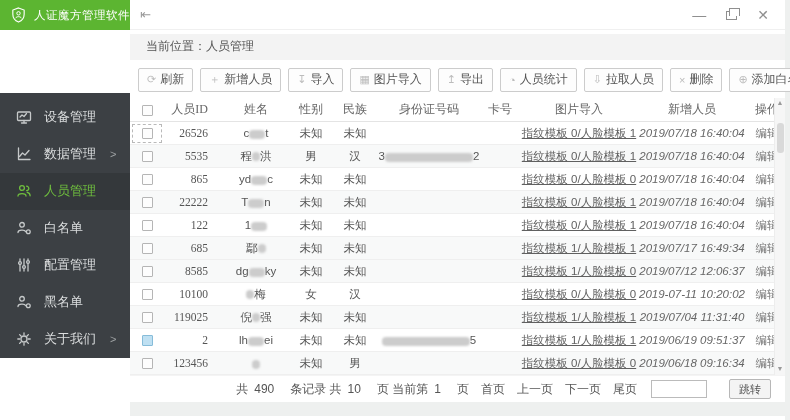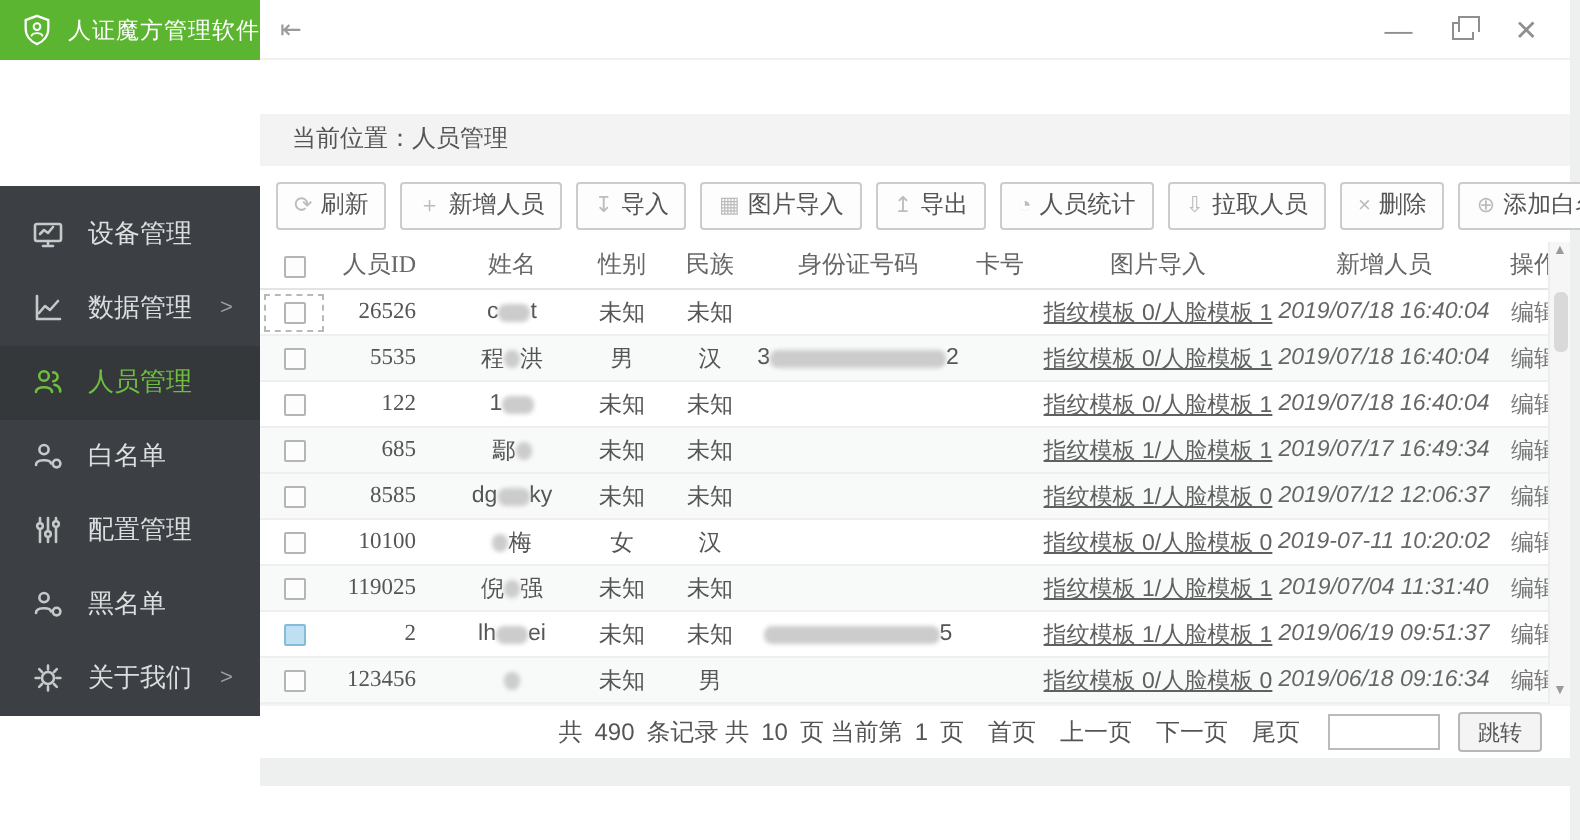--- a/index.html
+++ b/index.html
@@ -247,6 +247,18 @@
               </tr>
               <tr>
                 <td class="c0"><span class="cb"></span></td>
+                <td class="c1">865</td>
+                <td class="c2">yd<span class="censor" style="width:16px"></span>c</td>
+                <td class="c3">未知</td>
+                <td class="c4">未知</td>
+                <td class="c5"></td>
+                <td class="c6"></td>
+                <td class="c7">指纹模板 0/人脸模板 0</td>
+                <td class="c8">2019/07/18 16:40:04</td>
+                <td class="c9"><a class="edit-link">编辑</a></td>
+              </tr>
+              <tr>
+                <td class="c0"><span class="cb"></span></td>
                 <td class="c1">122</td>
                 <td class="c2">1<span class="censor" style="width:16px"></span></td>
                 <td class="c3">未知</td>

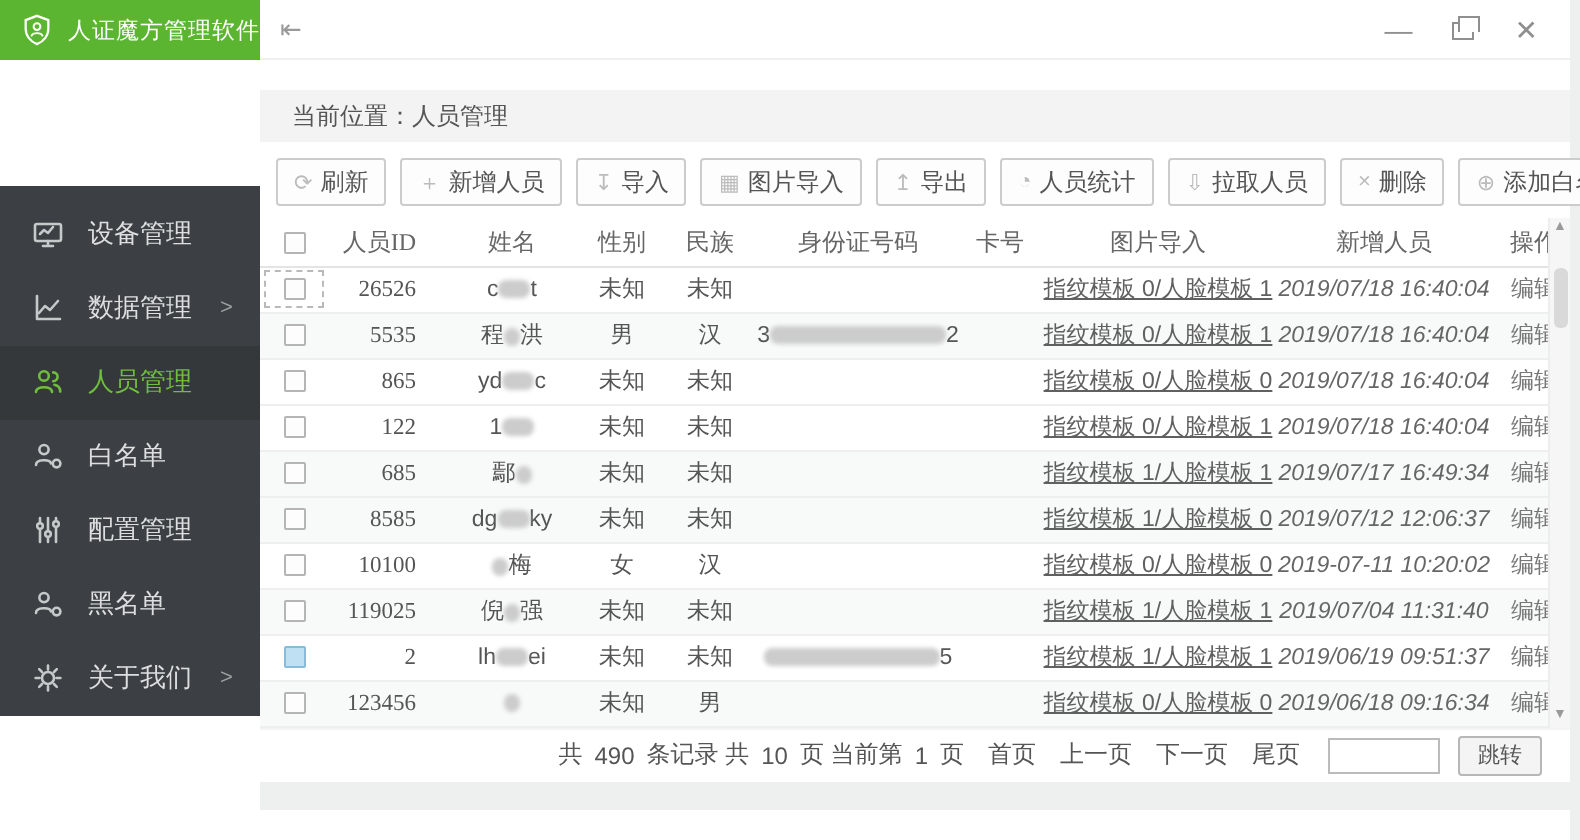--- a/index.html
+++ b/index.html
@@ -257,6 +257,18 @@
                 <td class="c8">2019/07/18 16:40:04</td>
                 <td class="c9"><a class="edit-link">编辑</a></td>
               </tr>
+              <tr class="stripe">
+                <td class="c0"><span class="cb"></span></td>
+                <td class="c1">22222</td>
+                <td class="c2">T<span class="censor" style="width:16px"></span>n</td>
+                <td class="c3">未知</td>
+                <td class="c4">未知</td>
+                <td class="c5"></td>
+                <td class="c6"></td>
+                <td class="c7">指纹模板 0/人脸模板 1</td>
+                <td class="c8">2019/07/18 16:40:04</td>
+                <td class="c9"><a class="edit-link">编辑</a></td>
+              </tr>
               <tr>
                 <td class="c0"><span class="cb"></span></td>
                 <td class="c1">122</td>

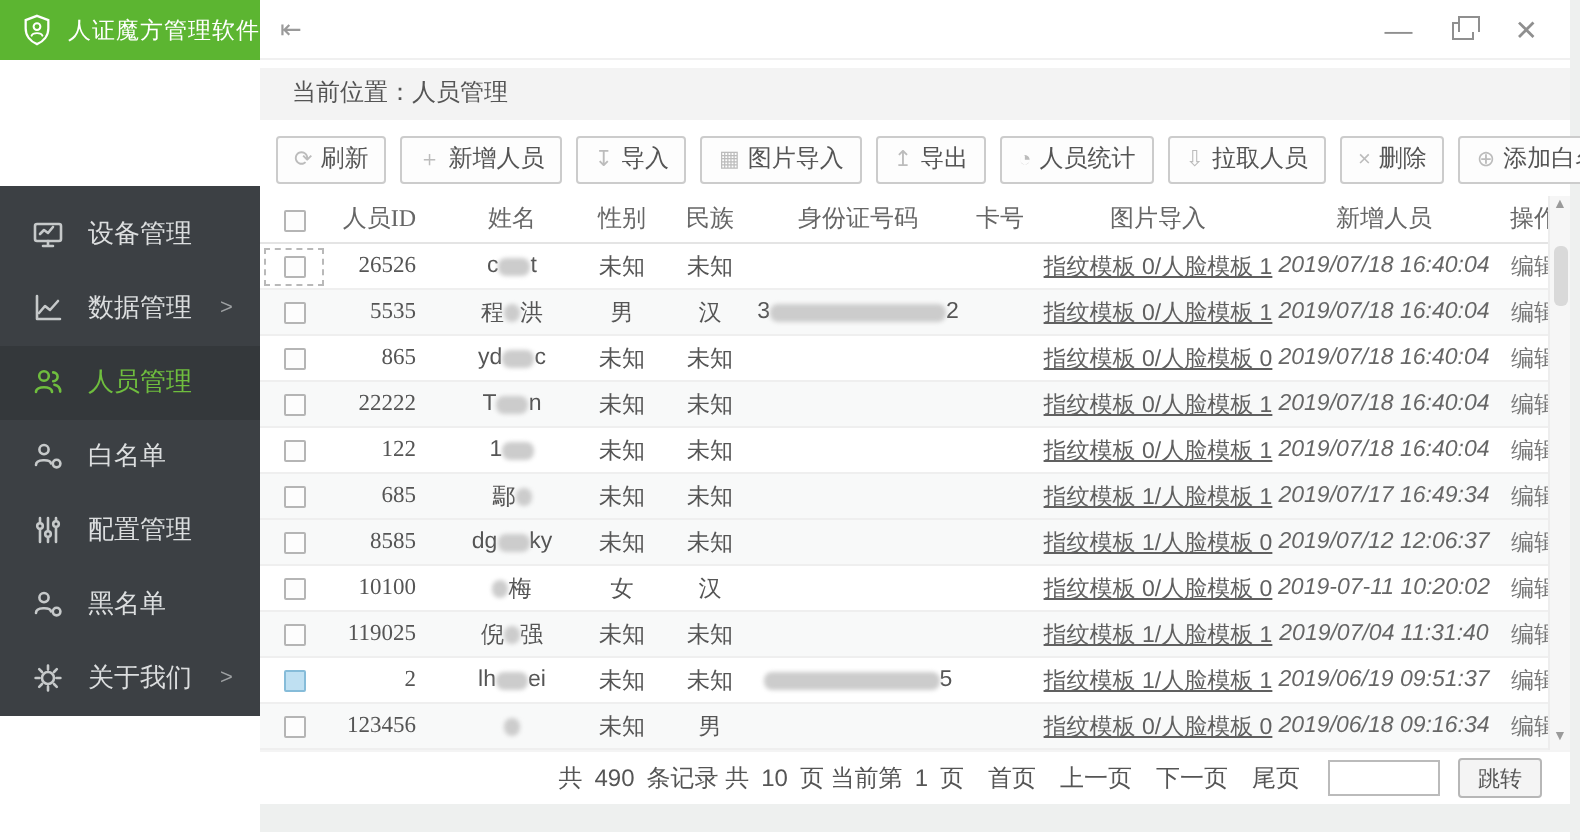--- a/index.html
+++ b/index.html
@@ -59,7 +59,7 @@
 
   
   .pager { height:27px; flex-shrink:0; display:flex; align-items:center; justify-content:flex-end; font-size:12px; color:#555; padding-right:14px; gap:6px; background:#fff; border-top:1px solid #f4f4f4; }
-  .pager .grp { }
+  .pager .grp { margin-left:10px; }
   .pager a { color:#555; text-decoration:none; cursor:pointer; margin-left:6px; }
   .jump-input { width:56px; height:18px; border:1px solid #bbb; margin-left:8px; font-size:11px; padding:0 3px; }
   .jump-btn { height:20px; padding:0 9px; font-size:11px; color:#555; background:#f4f4f4; border:1px solid #b7b7b7; border-radius:2px; margin-left:3px; cursor:pointer; }

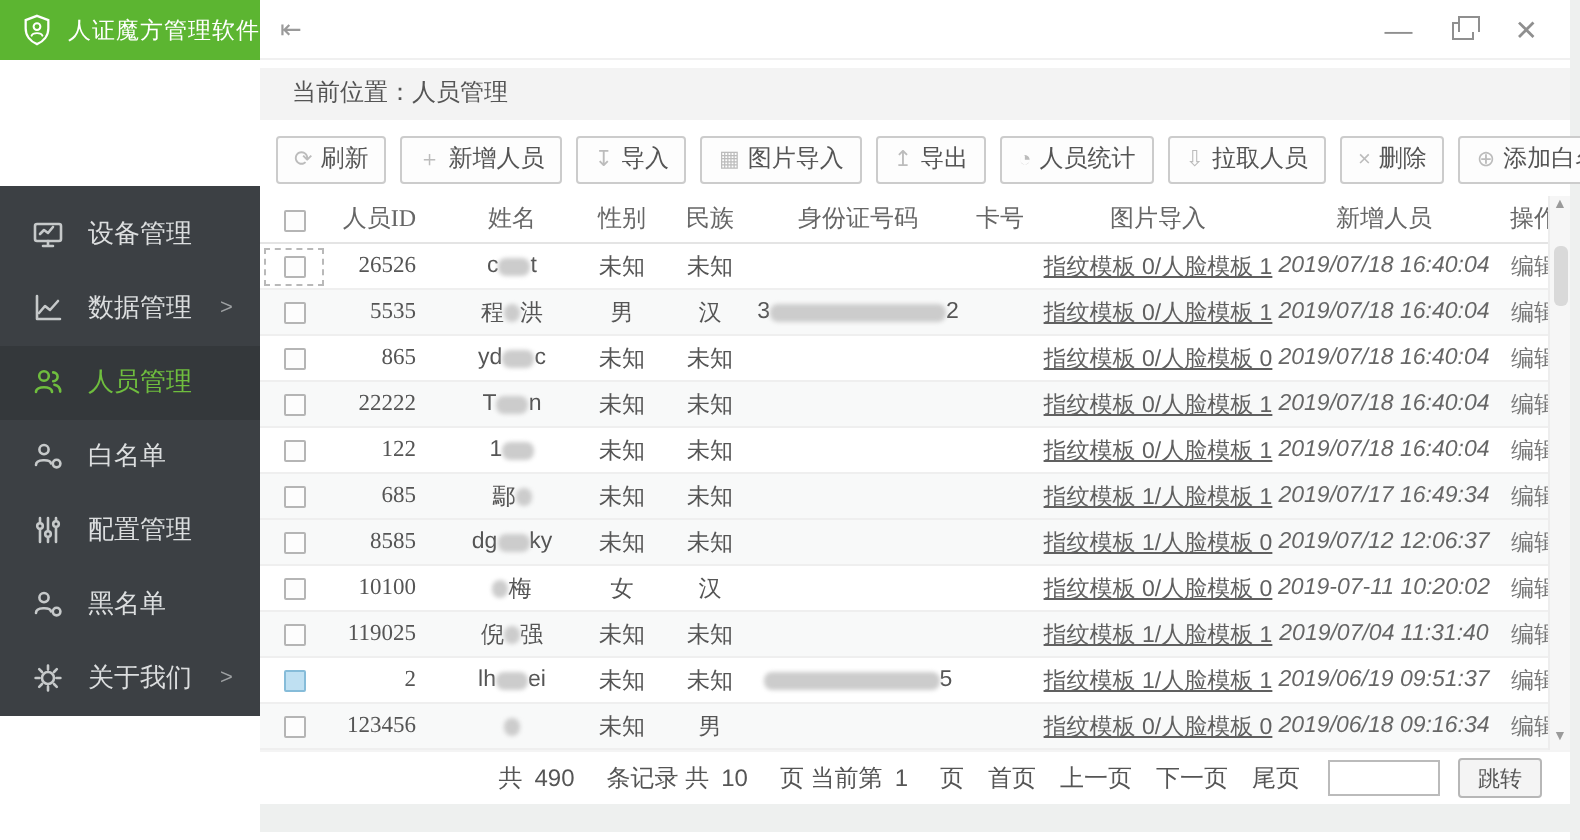--- a/index.html
+++ b/index.html
@@ -62,7 +62,7 @@
   .pager .grp { margin-left:10px; }
   .pager a { color:#555; text-decoration:none; cursor:pointer; margin-left:6px; }
   .jump-input { width:56px; height:18px; border:1px solid #bbb; margin-left:8px; font-size:11px; padding:0 3px; }
-  .jump-btn { height:20px; padding:0 9px; font-size:11px; color:#555; background:#f4f4f4; border:1px solid #b7b7b7; border-radius:2px; margin-left:3px; cursor:pointer; }
+  .jump-btn { height:20px; padding:0 9px; font-size:11px; color:#555; background:#f4f4f4; border:1px solid #b7b7b7; border-radius:2px; margin-left:16px; cursor:pointer; }
   .bottom-strip { height:14px; background:#eef0ef; flex-shrink:0; }
 </style>
 </head>

